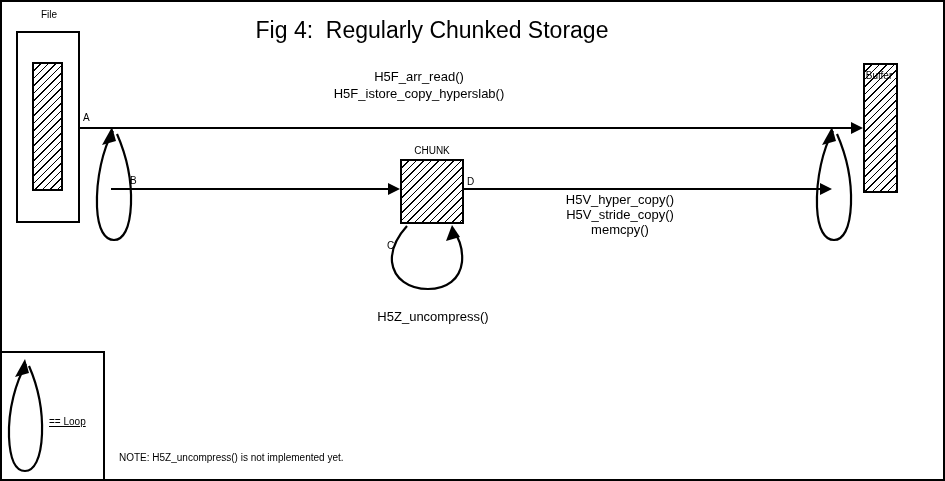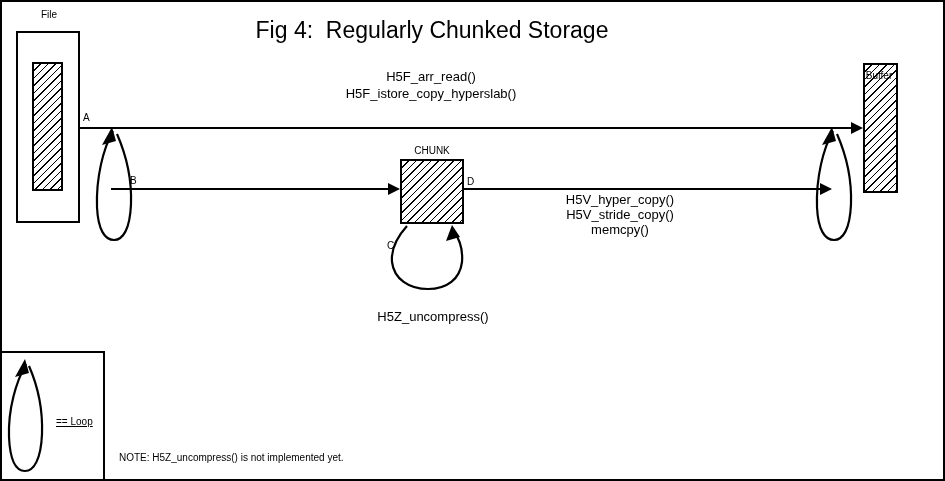--- a/index.html
+++ b/index.html
@@ -126,7 +126,7 @@
   <div class="lbl" style="left:387px; top:239px;">C</div>
   <div class="lbl" style="left:467px; top:175px;">D</div>
 
-  <div class="fns fns-a" style="left:431px; top:69px;">
+  <div class="fns fns-a" style="left:419px; top:69px;">
     <div>H5F_arr_read()</div>
     <div>H5F_istore_copy_hyperslab()</div>
   </div>

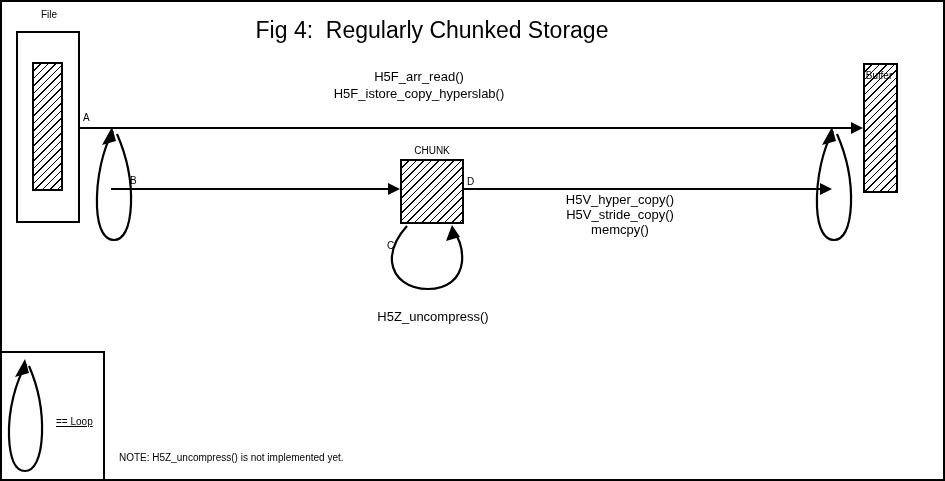--- a/index.html
+++ b/index.html
@@ -95,7 +95,7 @@
   <div class="lbl ctr" style="left:879px; top:33px;margin-top:36px;">Buffer</div>
 
   <div class="legend-box" style="left:0px; top:351px; width:105px; height:130px;"></div>
-  <div class="lbl" style="left:56px; top:415px;text-decoration:underline;">== Loop</div>
+  <div class="lbl" style="left:49px; top:415px;text-decoration:underline;">== Loop</div>
 
   <svg class="overlay" viewBox="0 0 945 481">
 

